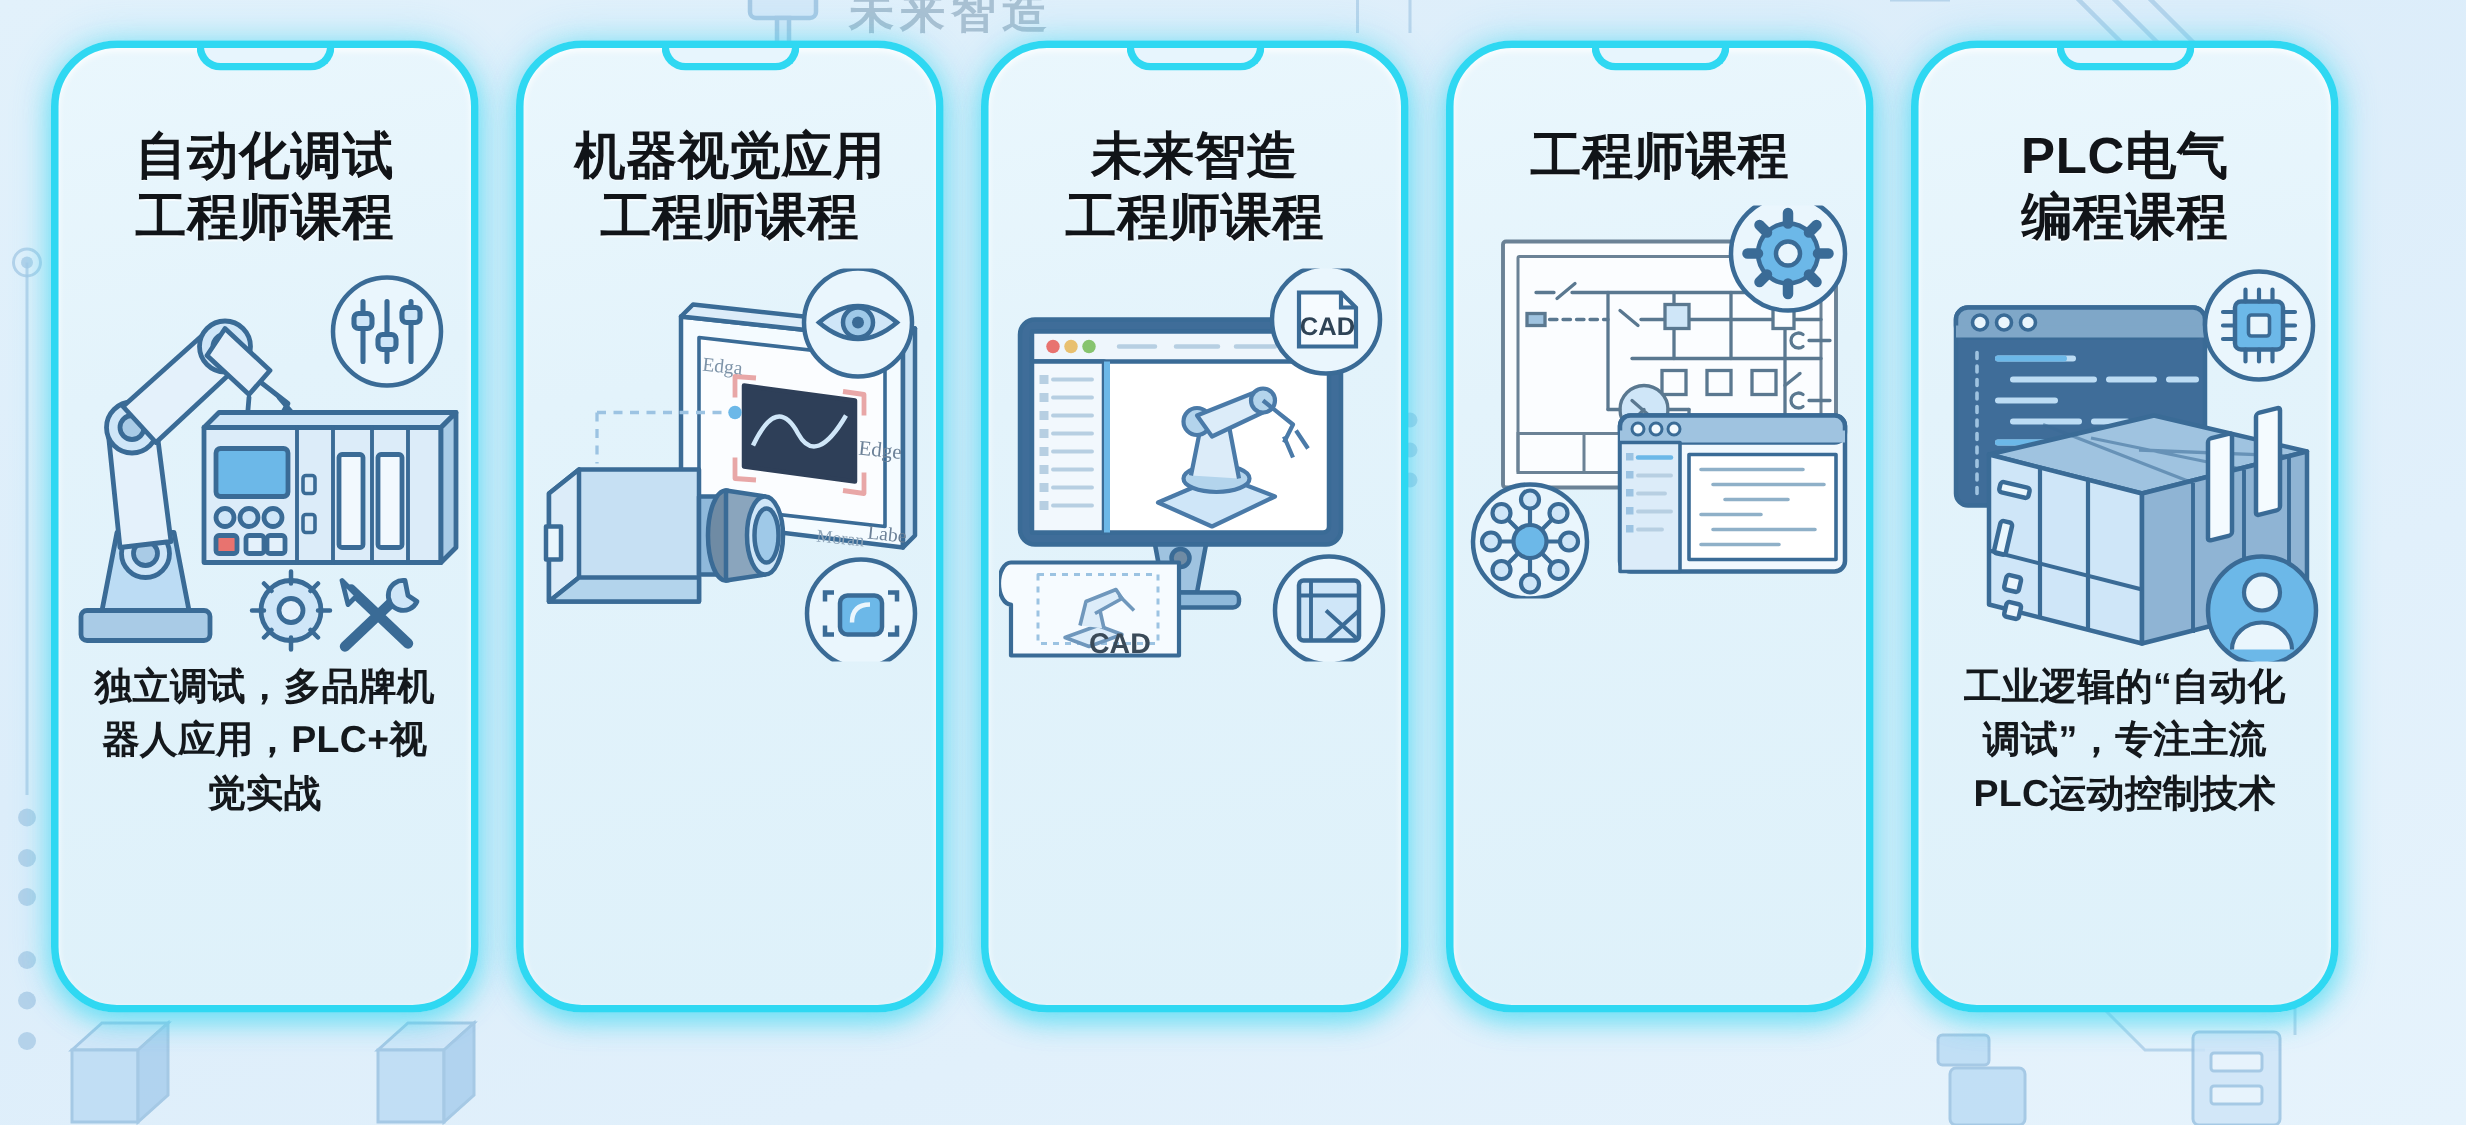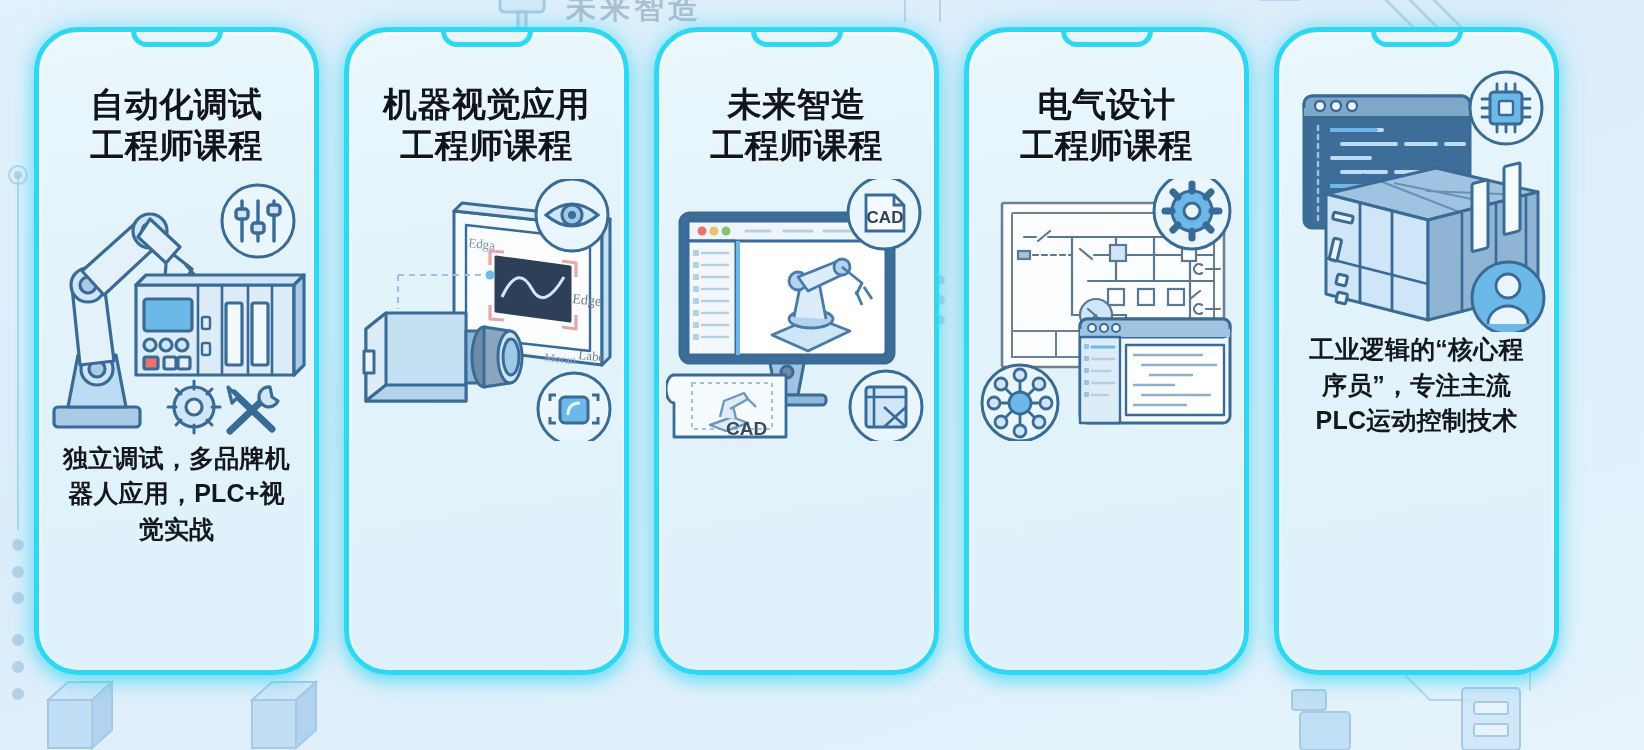--- a/index.html
+++ b/index.html
@@ -358,7 +358,6 @@
   <div class="card">
     <div class="notch"></div>
     <div class="card-title">
-      <span>电气设计</span>
       <span class="l2">工程师课程</span>
     </div>
     <div class="art">

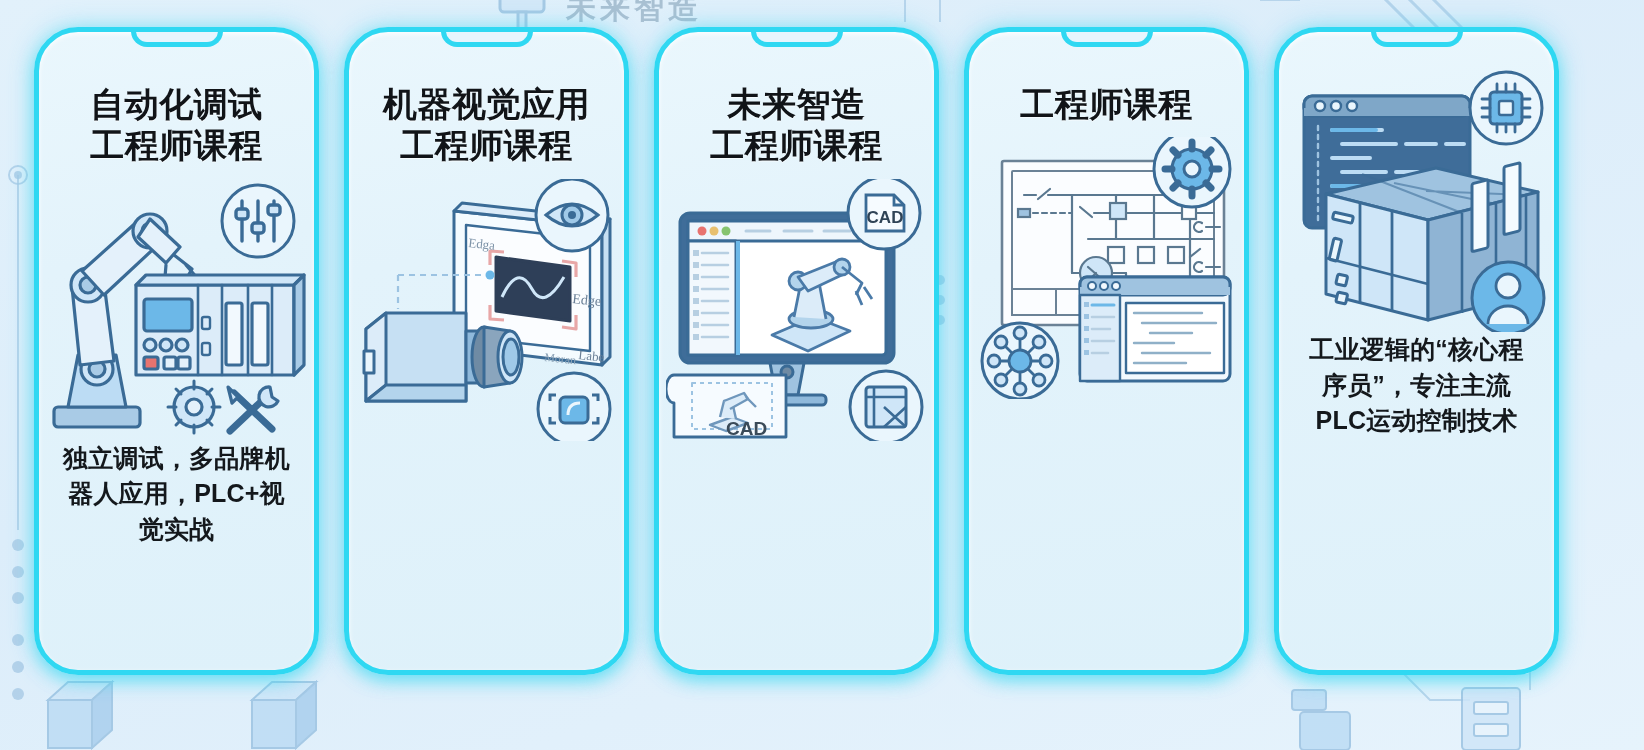--- a/index.html
+++ b/index.html
@@ -461,6 +461,10 @@
 
   <div class="card">
     <div class="notch"></div>
+    <div class="card-title">
+      <span>PLC电气</span>
+      <span class="l2">编程课程</span>
+    </div>
     <div class="art">
       <svg viewBox="0 0 262 262">
 

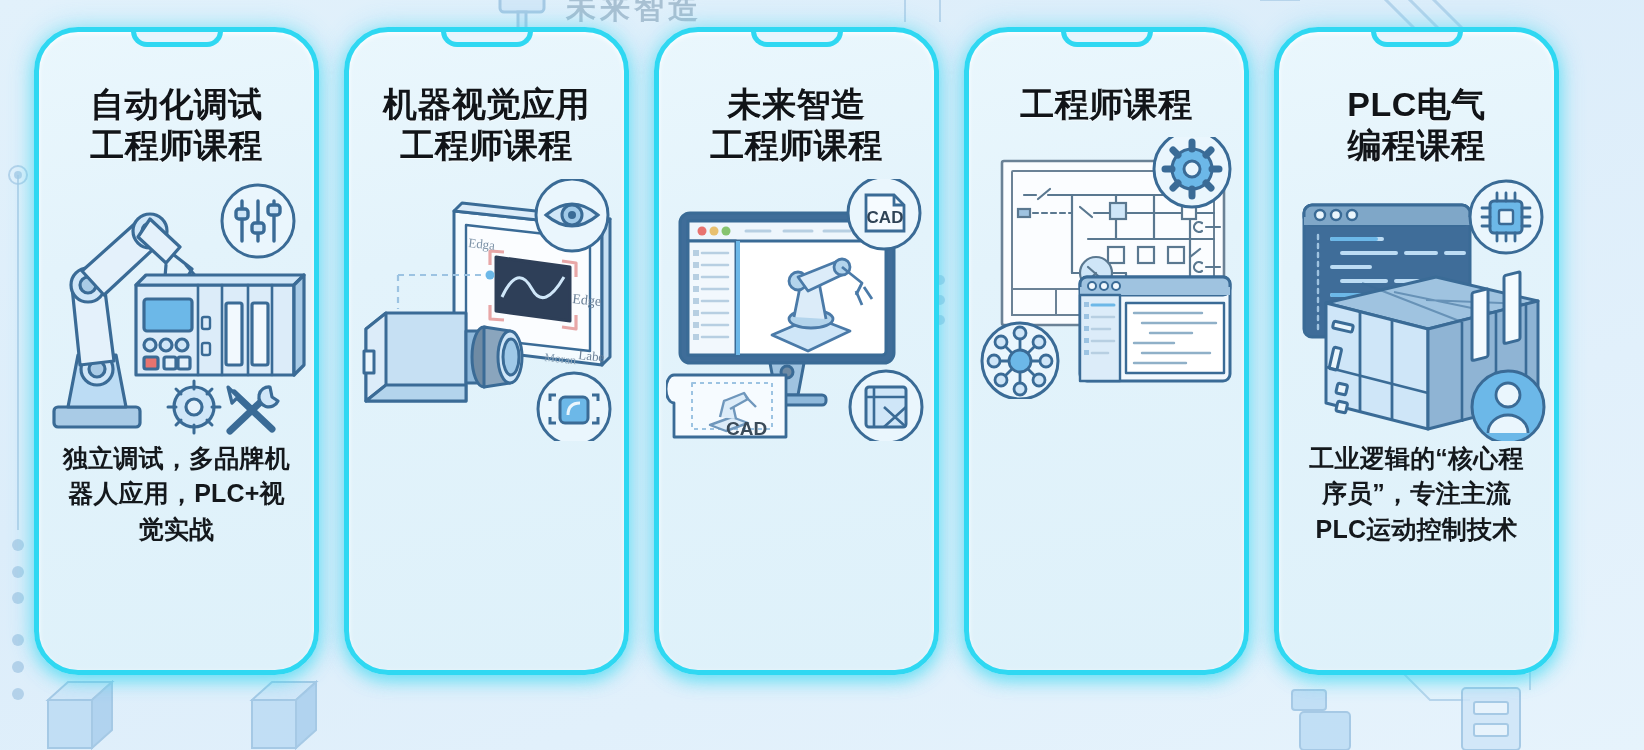--- a/index.html
+++ b/index.html
@@ -531,7 +531,7 @@
         </g>
       </svg>
     </div>
-    <div class="card-desc">工业逻辑的“核心程序员”，专注主流PLC运动控制技术</div>
+    <div class="card-desc">工业逻辑的“自动化调试”，专注主流PLC运动控制技术</div>
   </div>
 
 </div>

